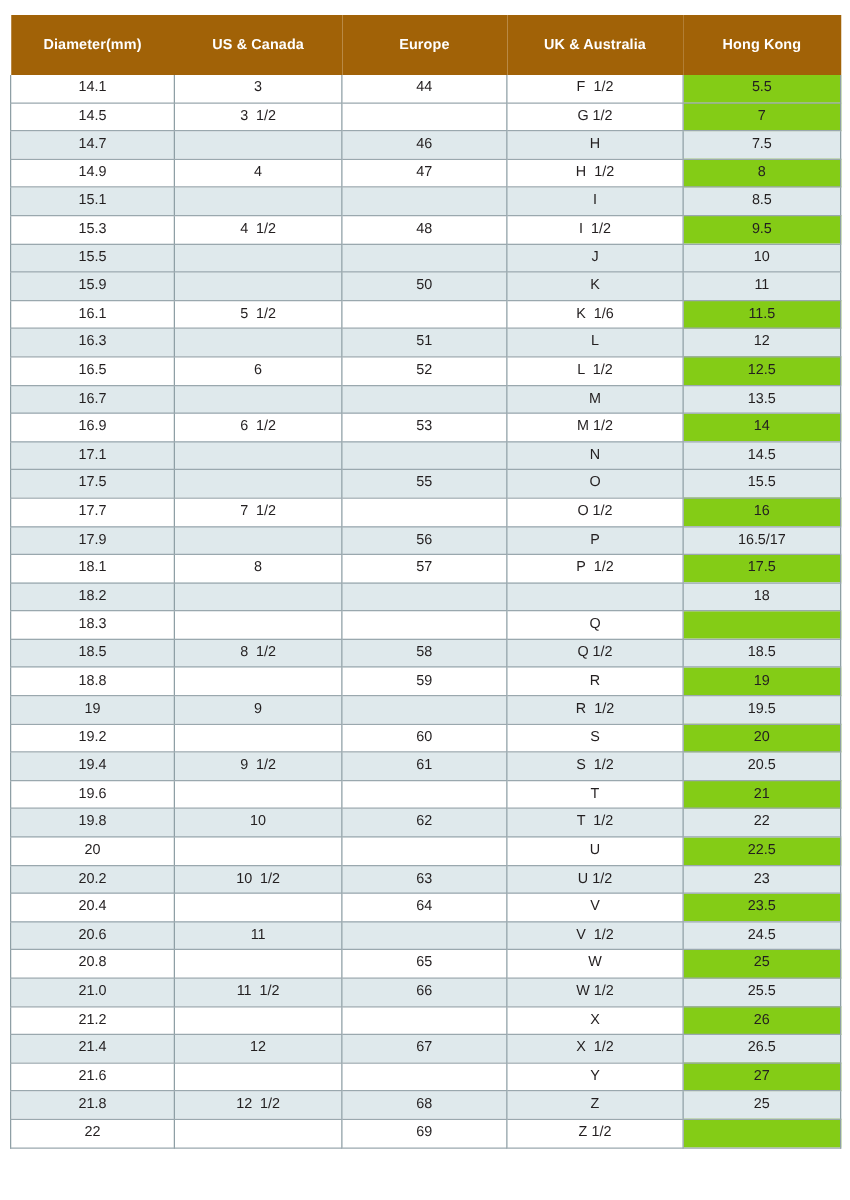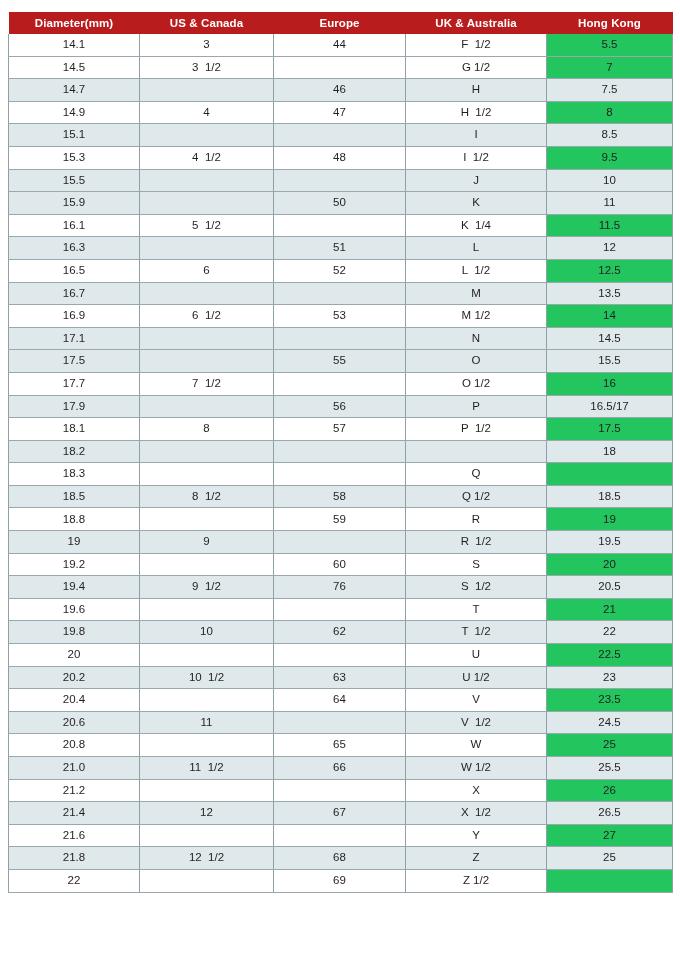--- a/index.html
+++ b/index.html
@@ -34,12 +34,12 @@
   table.size-table col.c4 { width: 126px; }
 
   thead th {
-    background: #b91c1c;
+    background: #a16207;
     color: #ffffff;
     font-size: 11.5px;
     font-weight: bold;
     letter-spacing: 0.1px;
-    height: 22px;
+    height: 48px;
     padding: 0;
     text-align: center;
     vertical-align: middle;

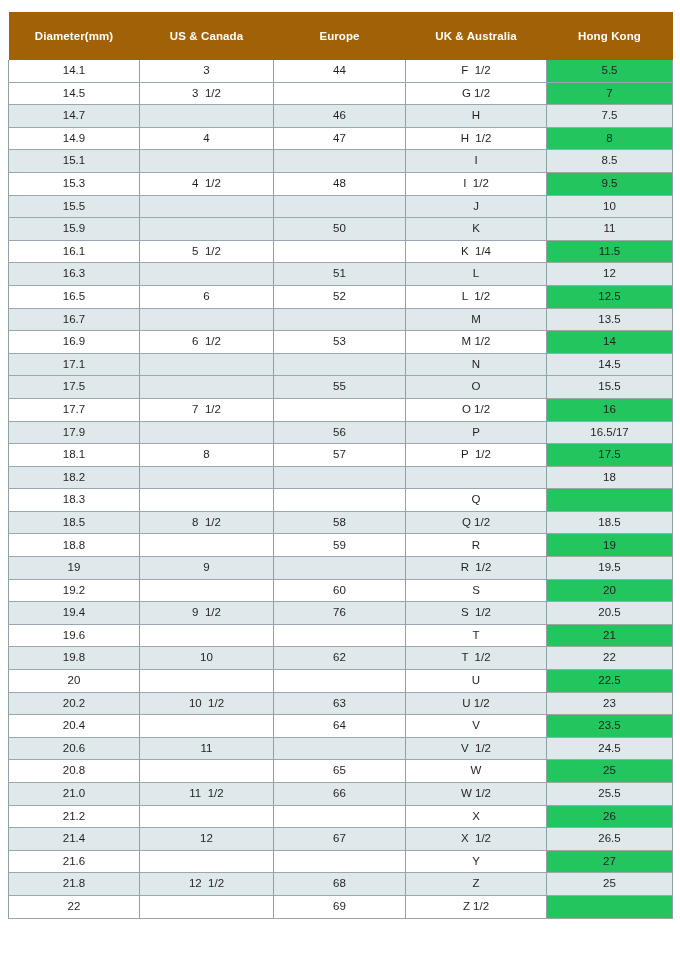--- a/index.html
+++ b/index.html
@@ -72,7 +72,7 @@
     background: #a9c3cd;
   }
   tbody td.hk-plain {
-    background: #22c55e;
+    background: #84cc16;
   }
 
   tbody tr:last-child td {

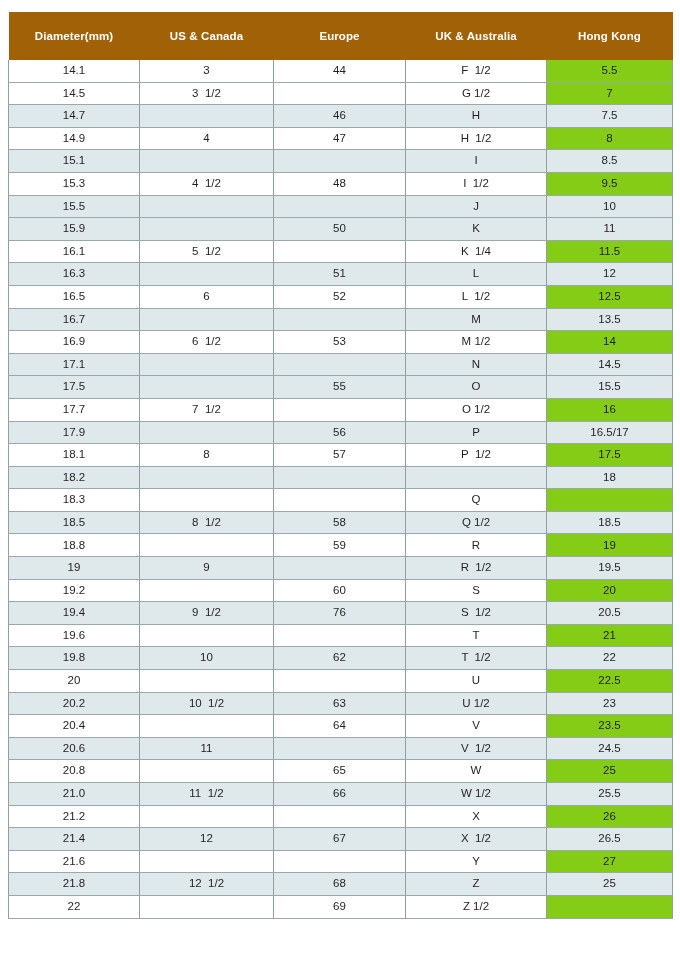--- a/index.html
+++ b/index.html
@@ -161,7 +161,7 @@
           <td>16.1</td>
           <td>5  1/2</td>
           <td></td>
-          <td>K  1/4</td>
+          <td>K  1/6</td>
           <td class="hk-plain">11.5</td>
         </tr>
         <tr class="alt">

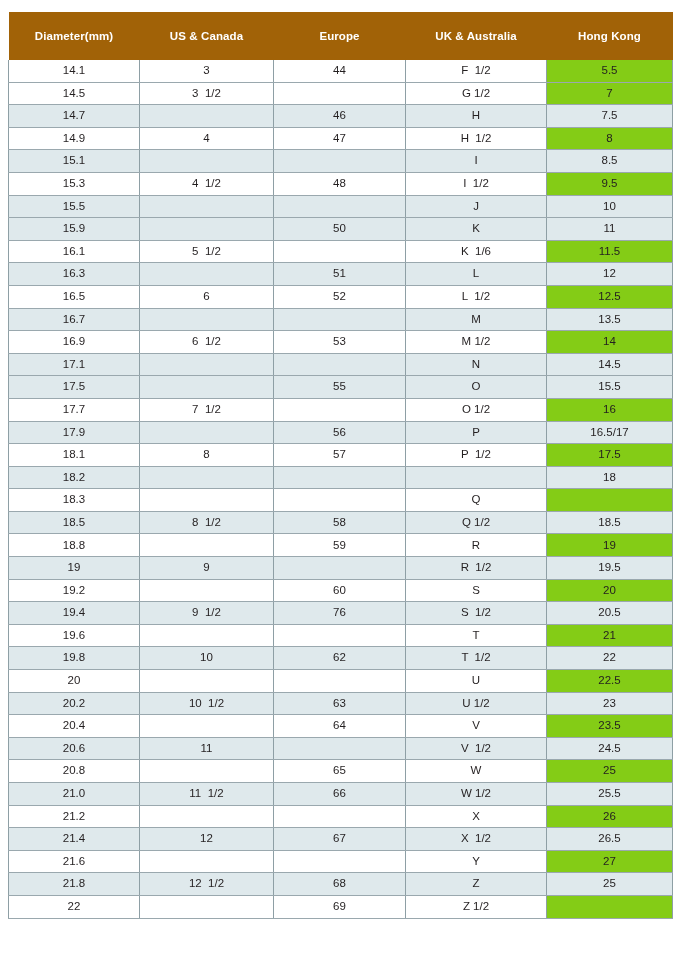--- a/index.html
+++ b/index.html
@@ -272,7 +272,7 @@
         <tr class="alt">
           <td>19.4</td>
           <td>9  1/2</td>
-          <td>76</td>
+          <td>61</td>
           <td>S  1/2</td>
           <td class="hk-dark">20.5</td>
         </tr>

